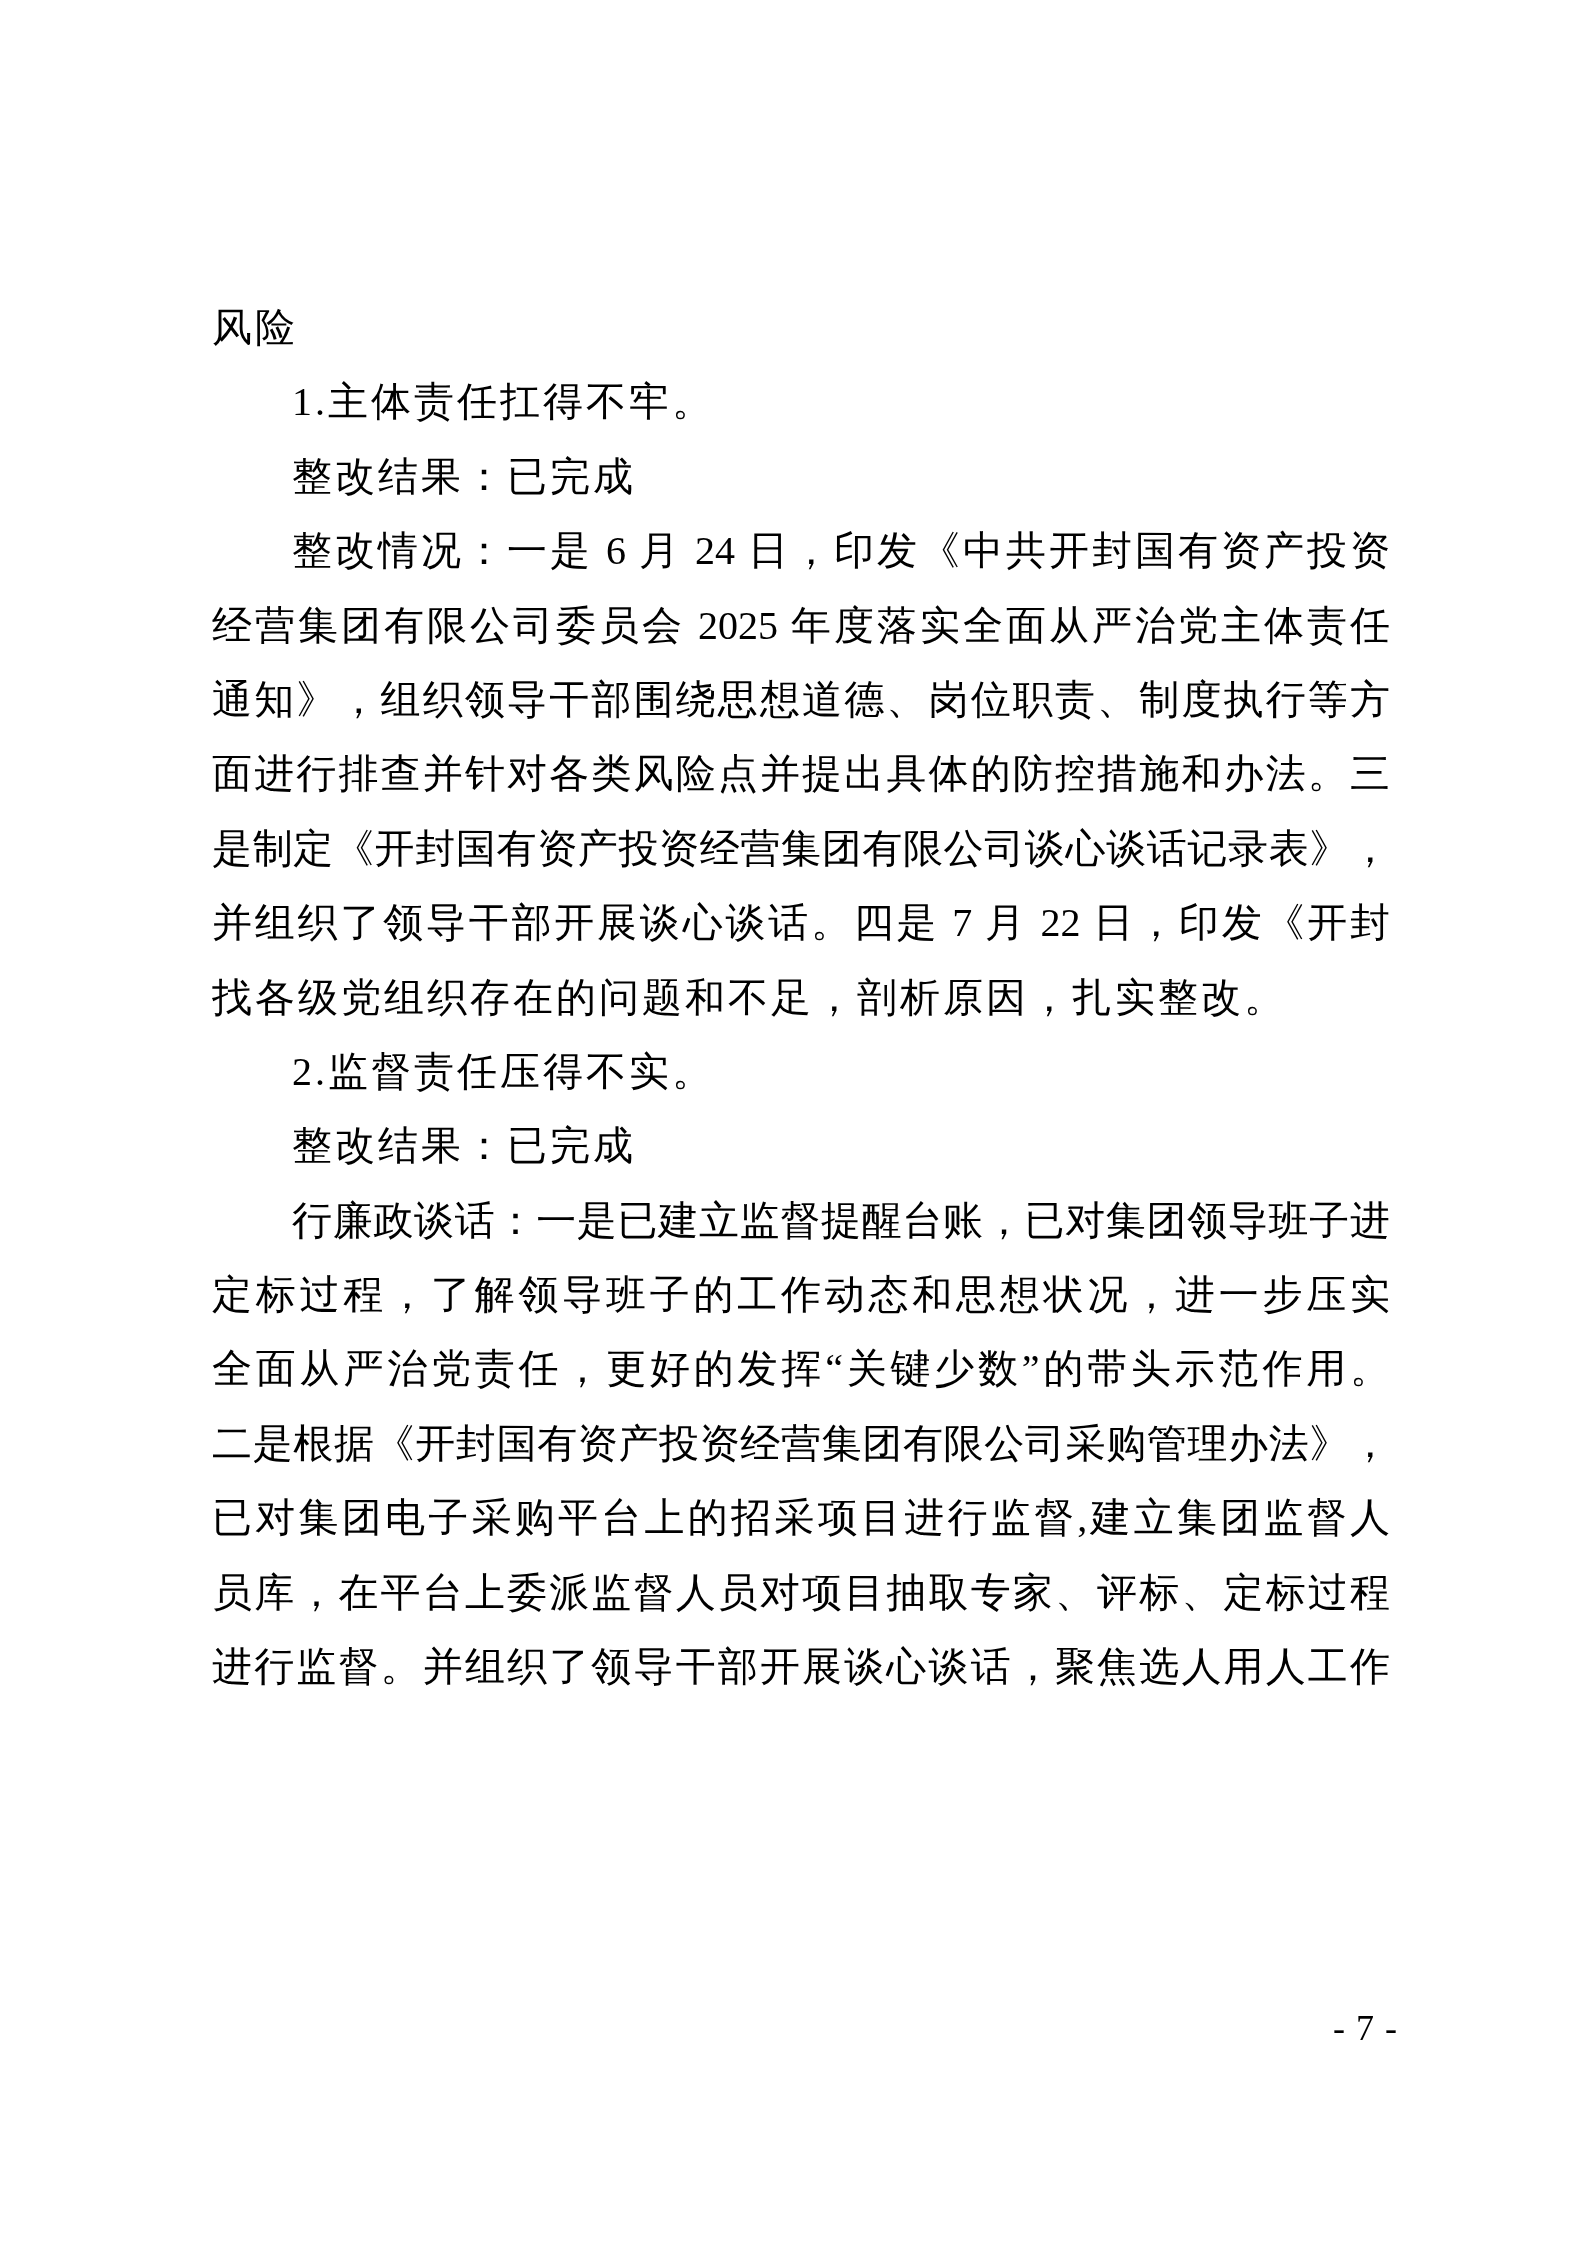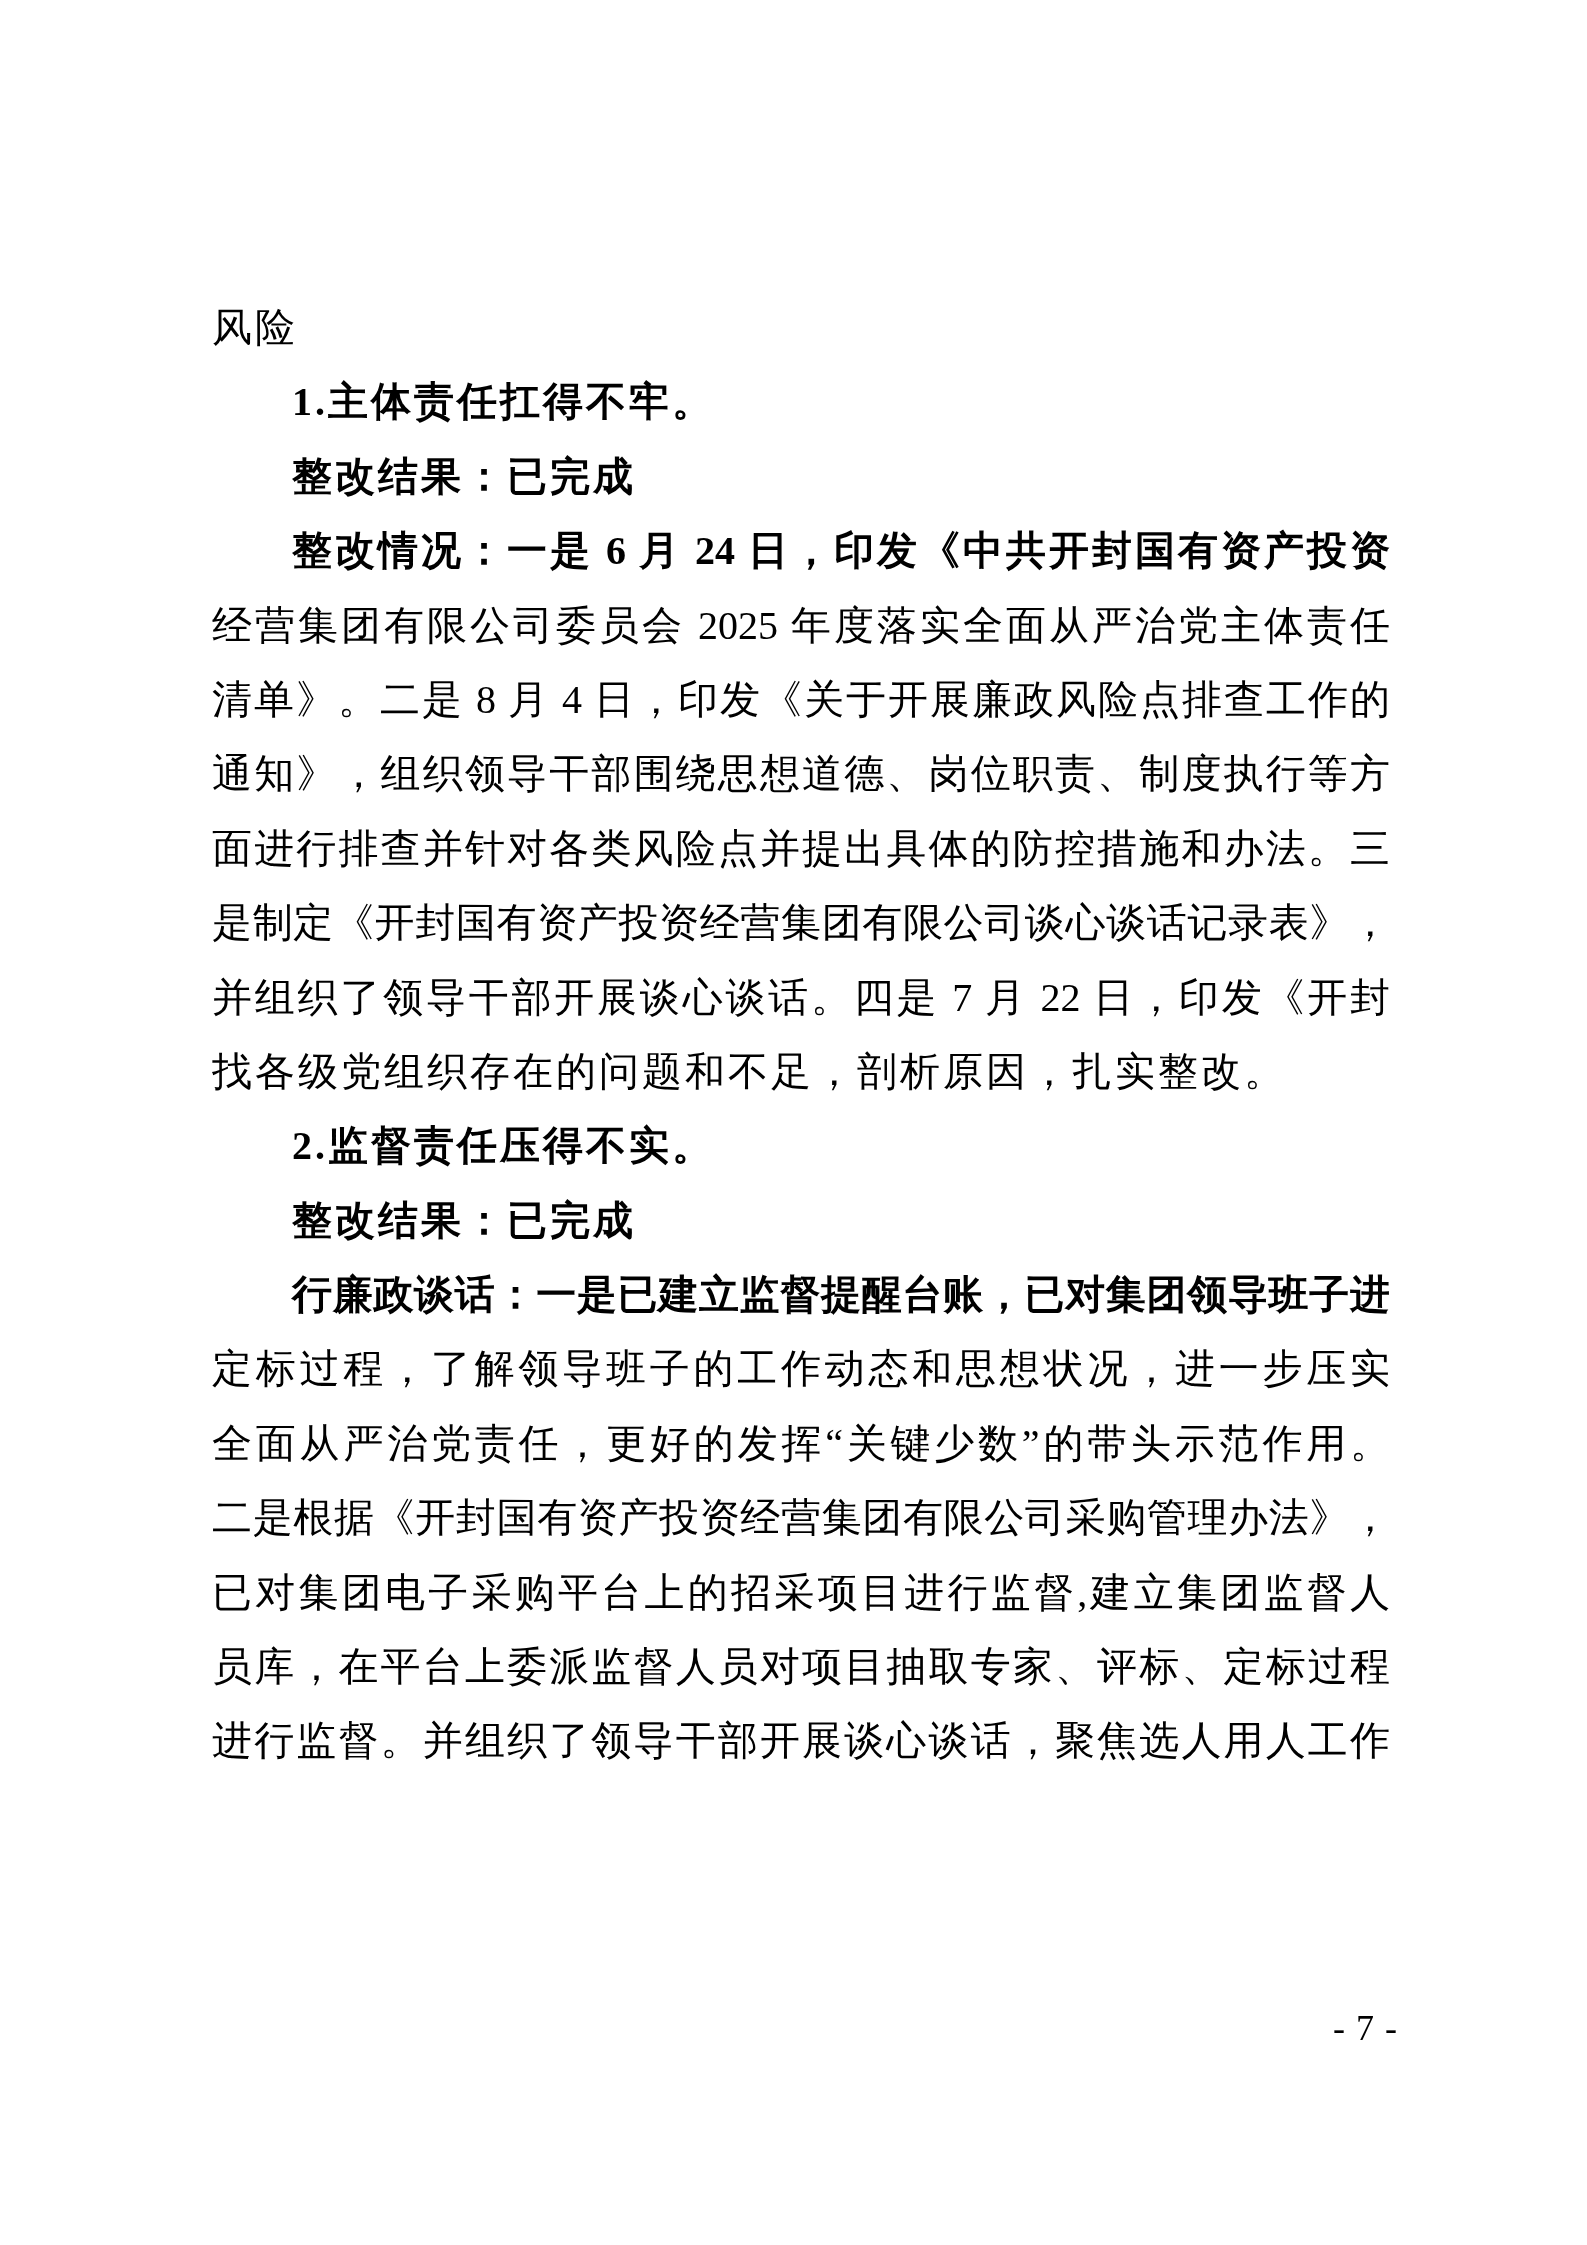--- a/index.html
+++ b/index.html
@@ -36,7 +36,6 @@
   
   .indent {
     text-indent: 80px;
-    font-weight: bold;
   }
   
   .short {

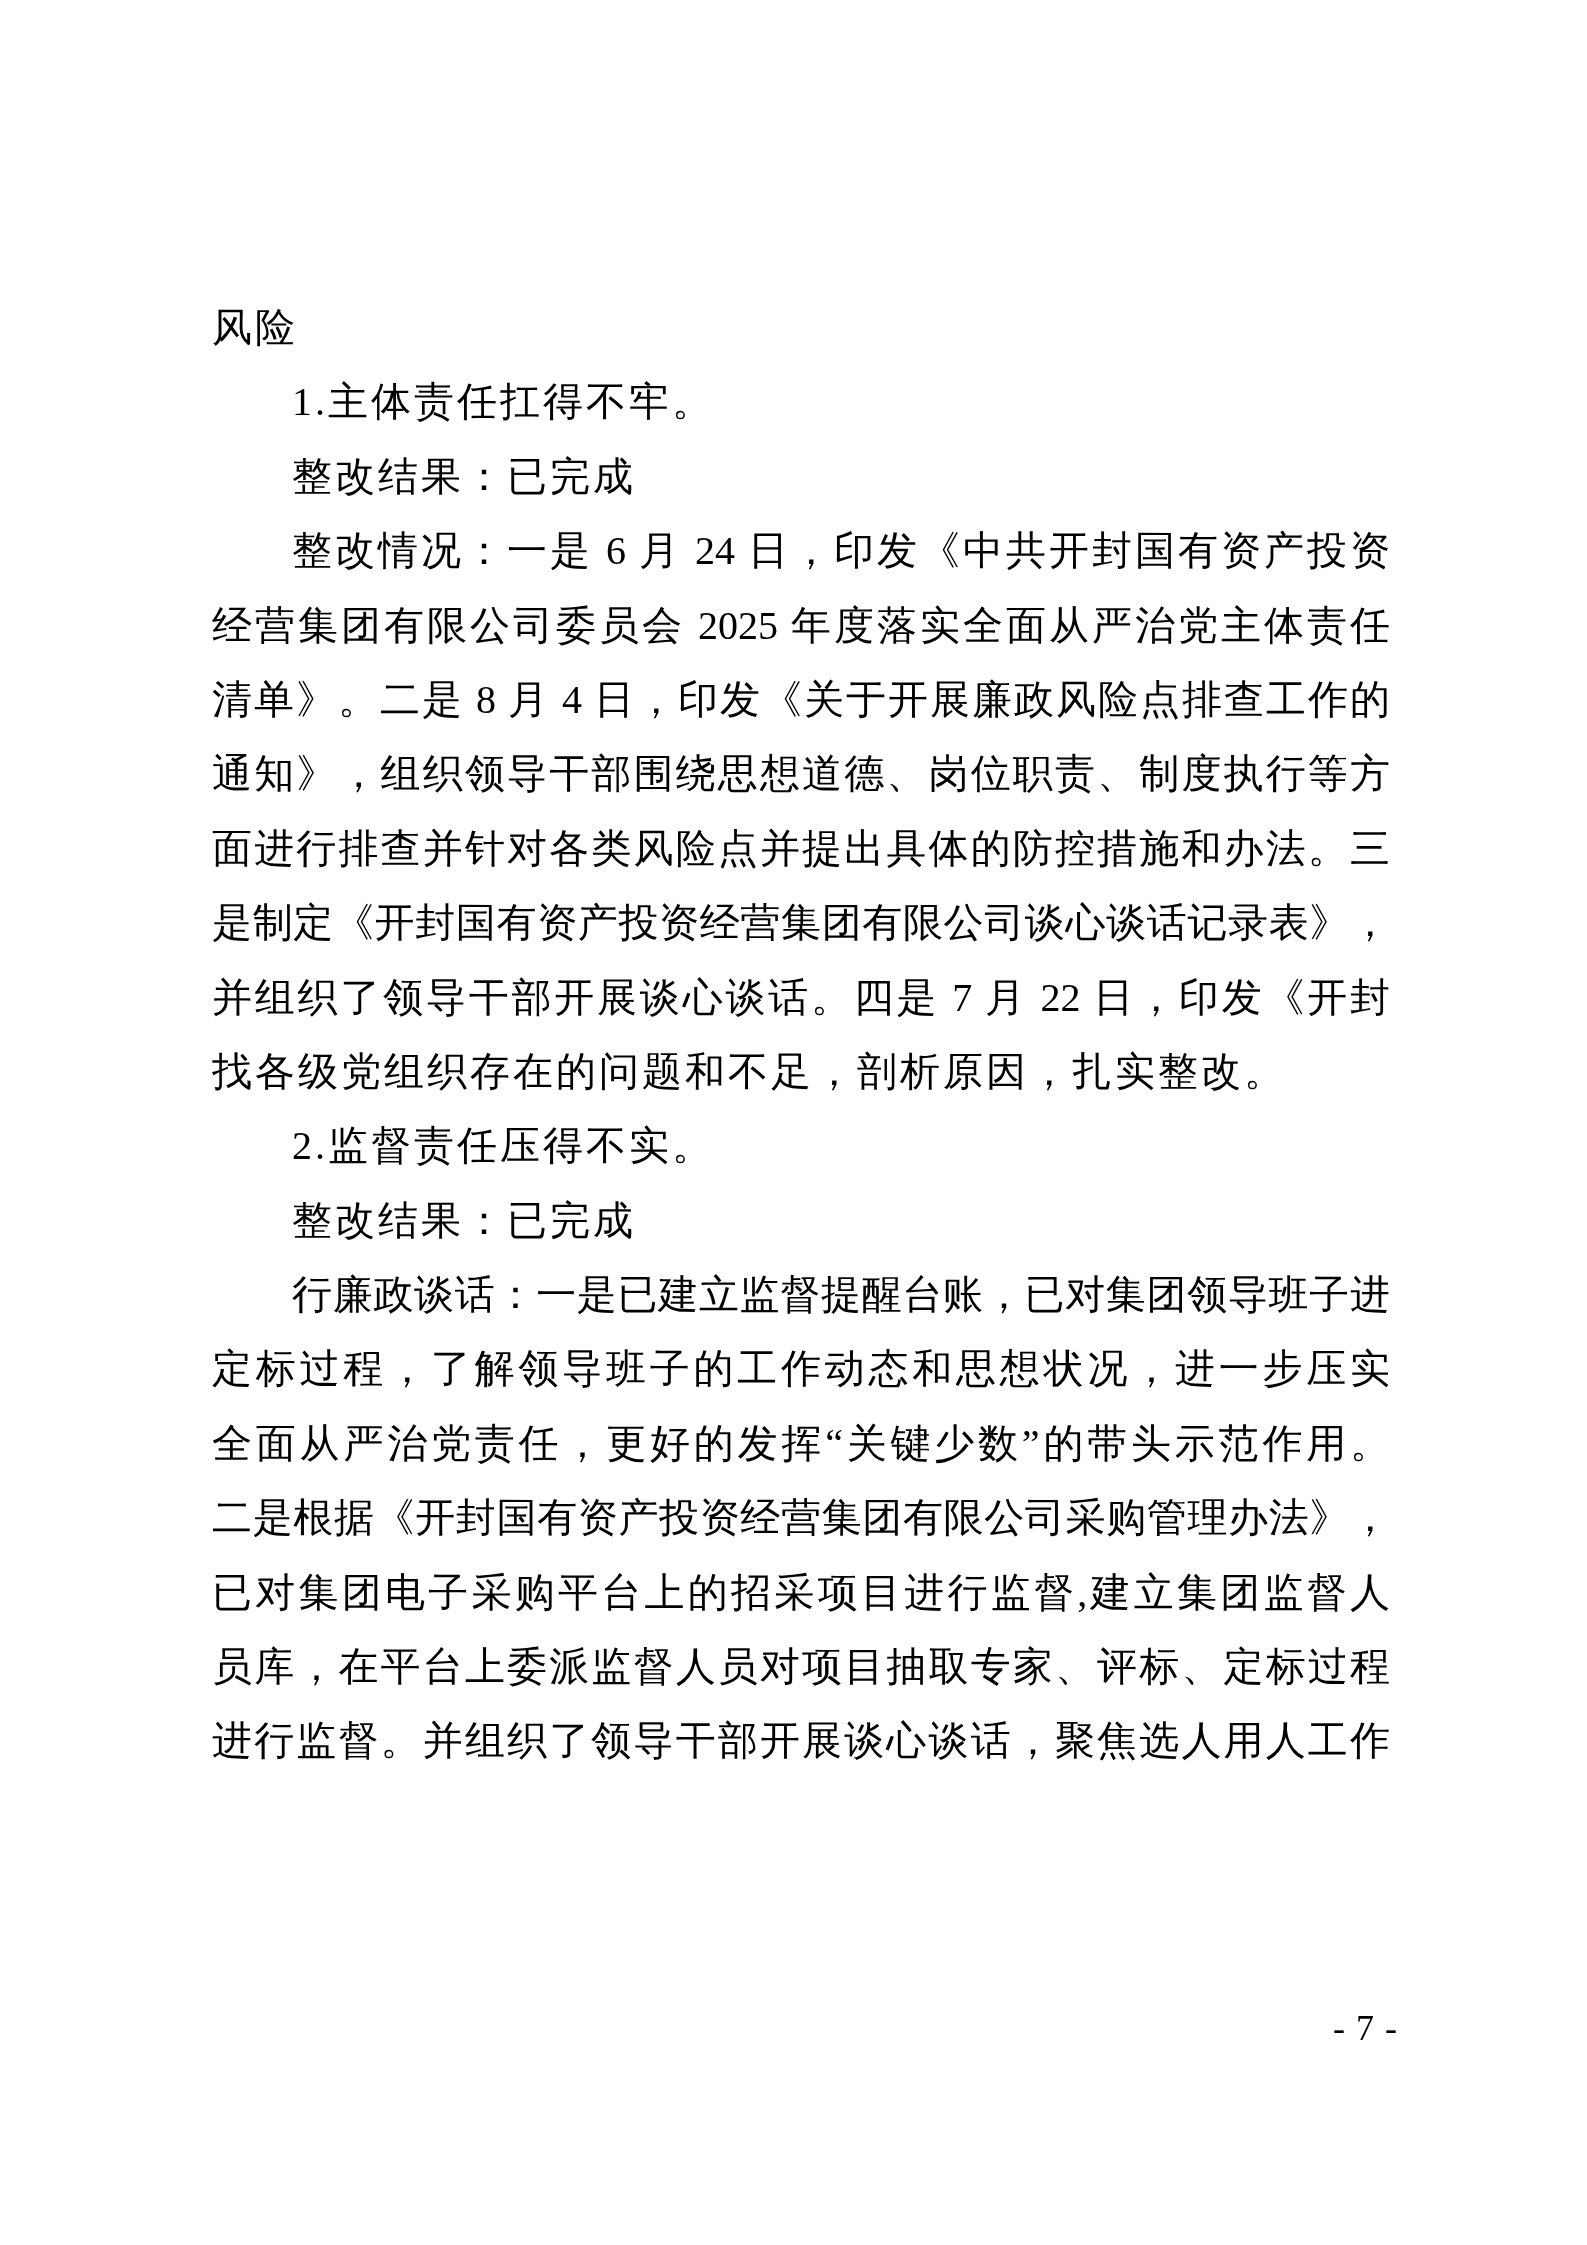--- a/index.html
+++ b/index.html
@@ -60,7 +60,6 @@
     <div class="line short indent">整改结果：已完成</div>
     <div class="line fill indent">整改情况：一是 6 月 24 日，印发《中共开封国有资产投资</div>
     <div class="line fill">经营集团有限公司委员会 2025 年度落实全面从严治党主体责任</div>
-    <div class="line fill">清单》。二是 8 月 4 日，印发《关于开展廉政风险点排查工作的</div>
     <div class="line fill">通知》，组织领导干部围绕思想道德、岗位职责、制度执行等方</div>
     <div class="line fill">面进行排查并针对各类风险点并提出具体的防控措施和办法。三</div>
     <div class="line fill">是制定《开封国有资产投资经营集团有限公司谈心谈话记录表》，</div>

